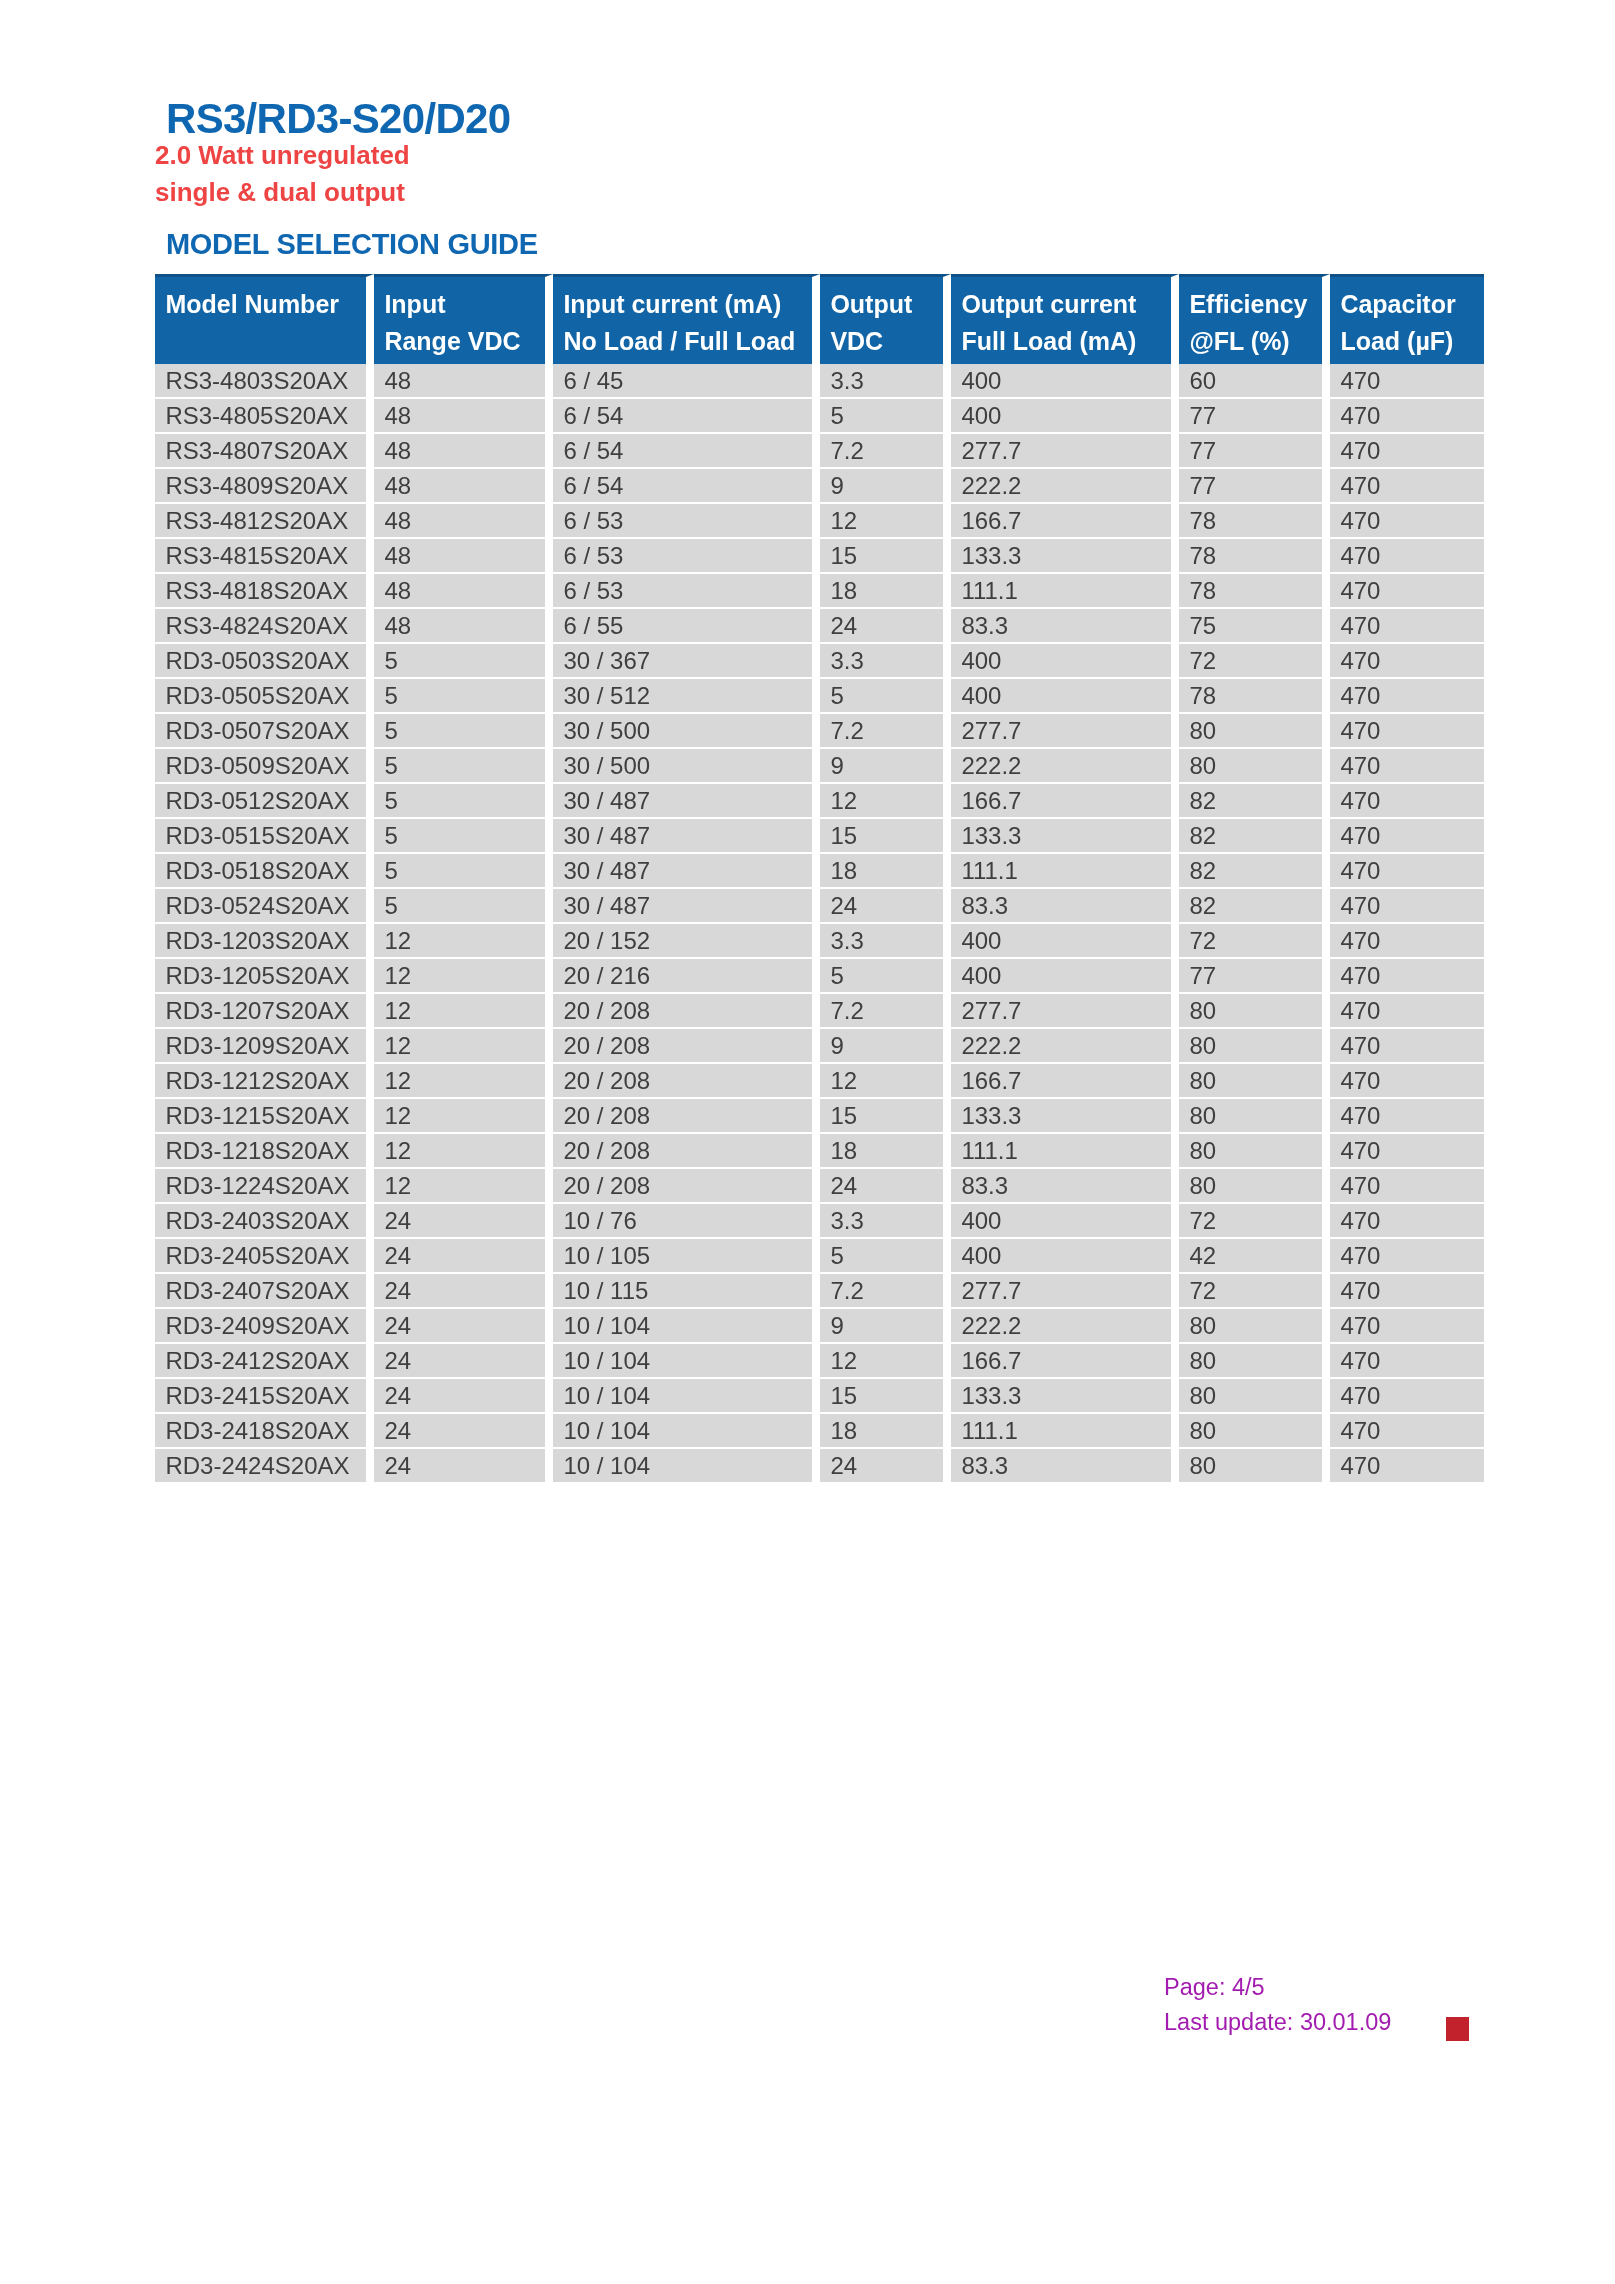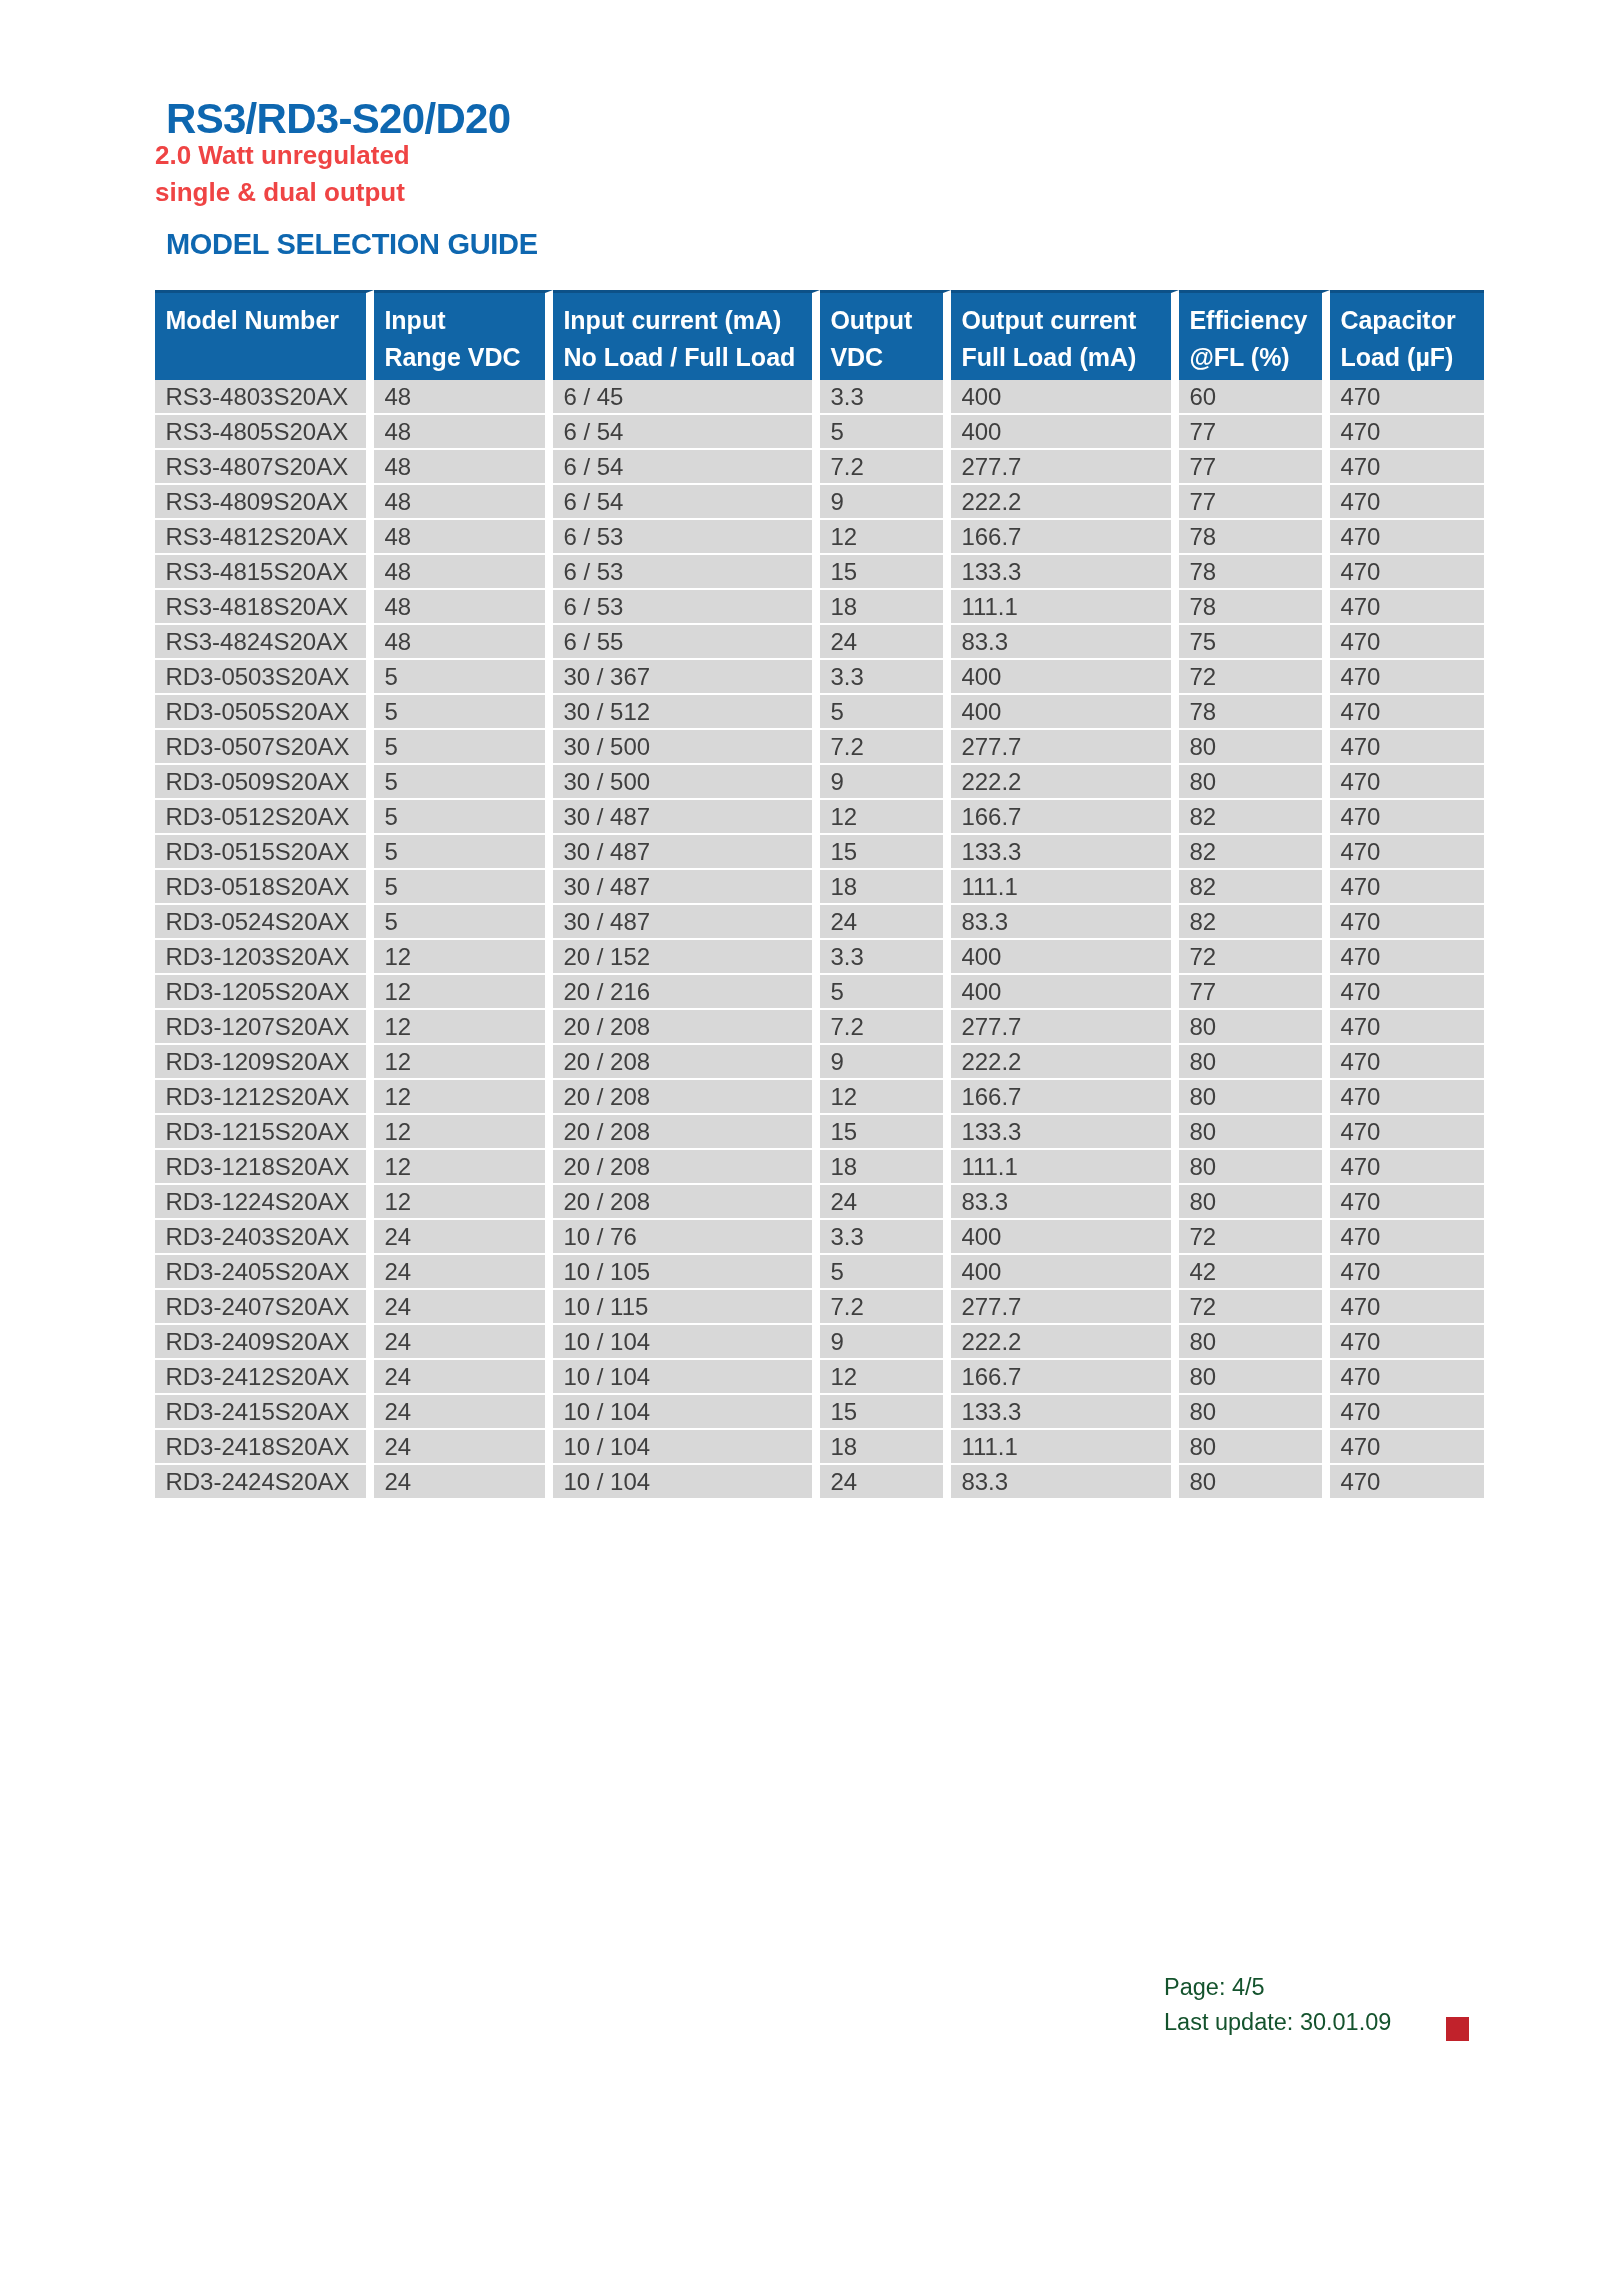--- a/index.html
+++ b/index.html
@@ -20,7 +20,7 @@
     font-size:29px;line-height:34px;font-weight:bold;color:#0e67b0;letter-spacing:-0.3px;
   }
   table.model-table{
-    position:absolute;left:155px;top:290px;width:1150px;
+    position:absolute;left:155px;top:274px;width:1150px;
     border-collapse:separate;border-spacing:0;table-layout:fixed;
   }
   .model-table th{

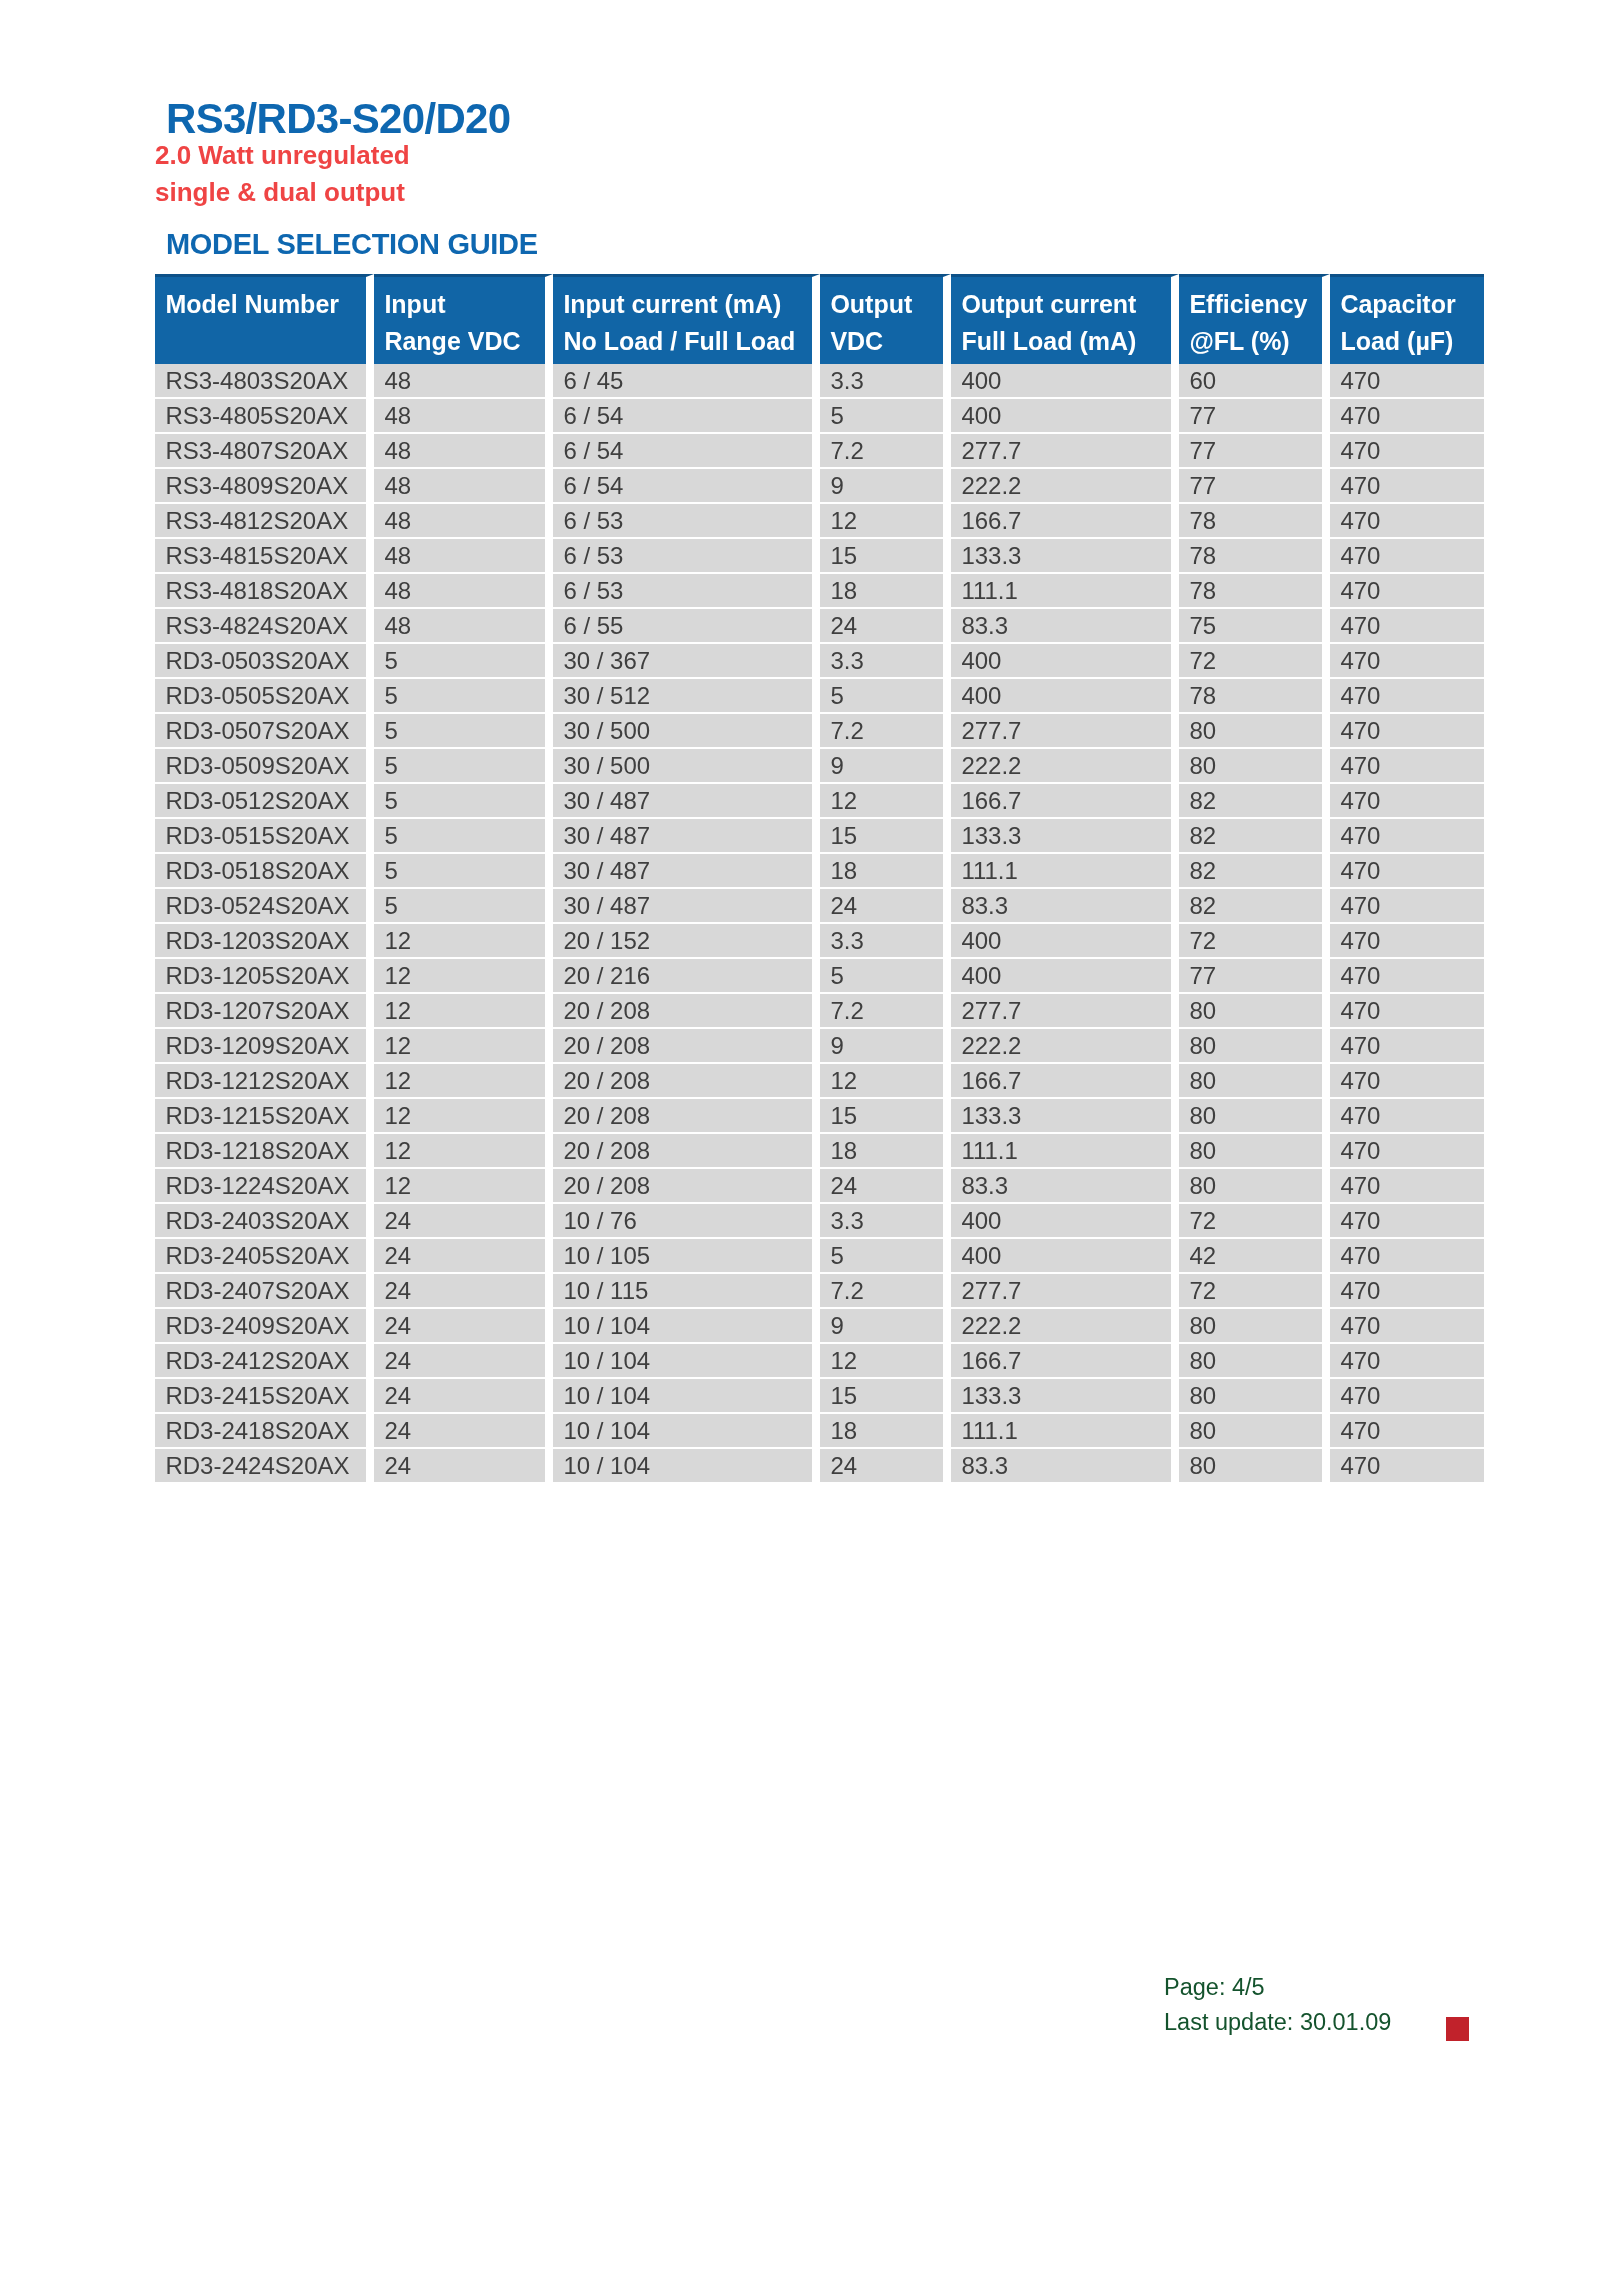--- a/index.html
+++ b/index.html
@@ -38,7 +38,7 @@
   .model-table td.last{border-right:none;}
   .footer-block{
     position:absolute;left:1164px;top:1970px;
-    font-size:23.5px;line-height:35px;color:#14532d;
+    font-size:23.5px;line-height:35px;color:#a21caf;
   }
   .red-square{
     position:absolute;left:1446px;top:2017px;width:23px;height:24px;background:#c1222b;

